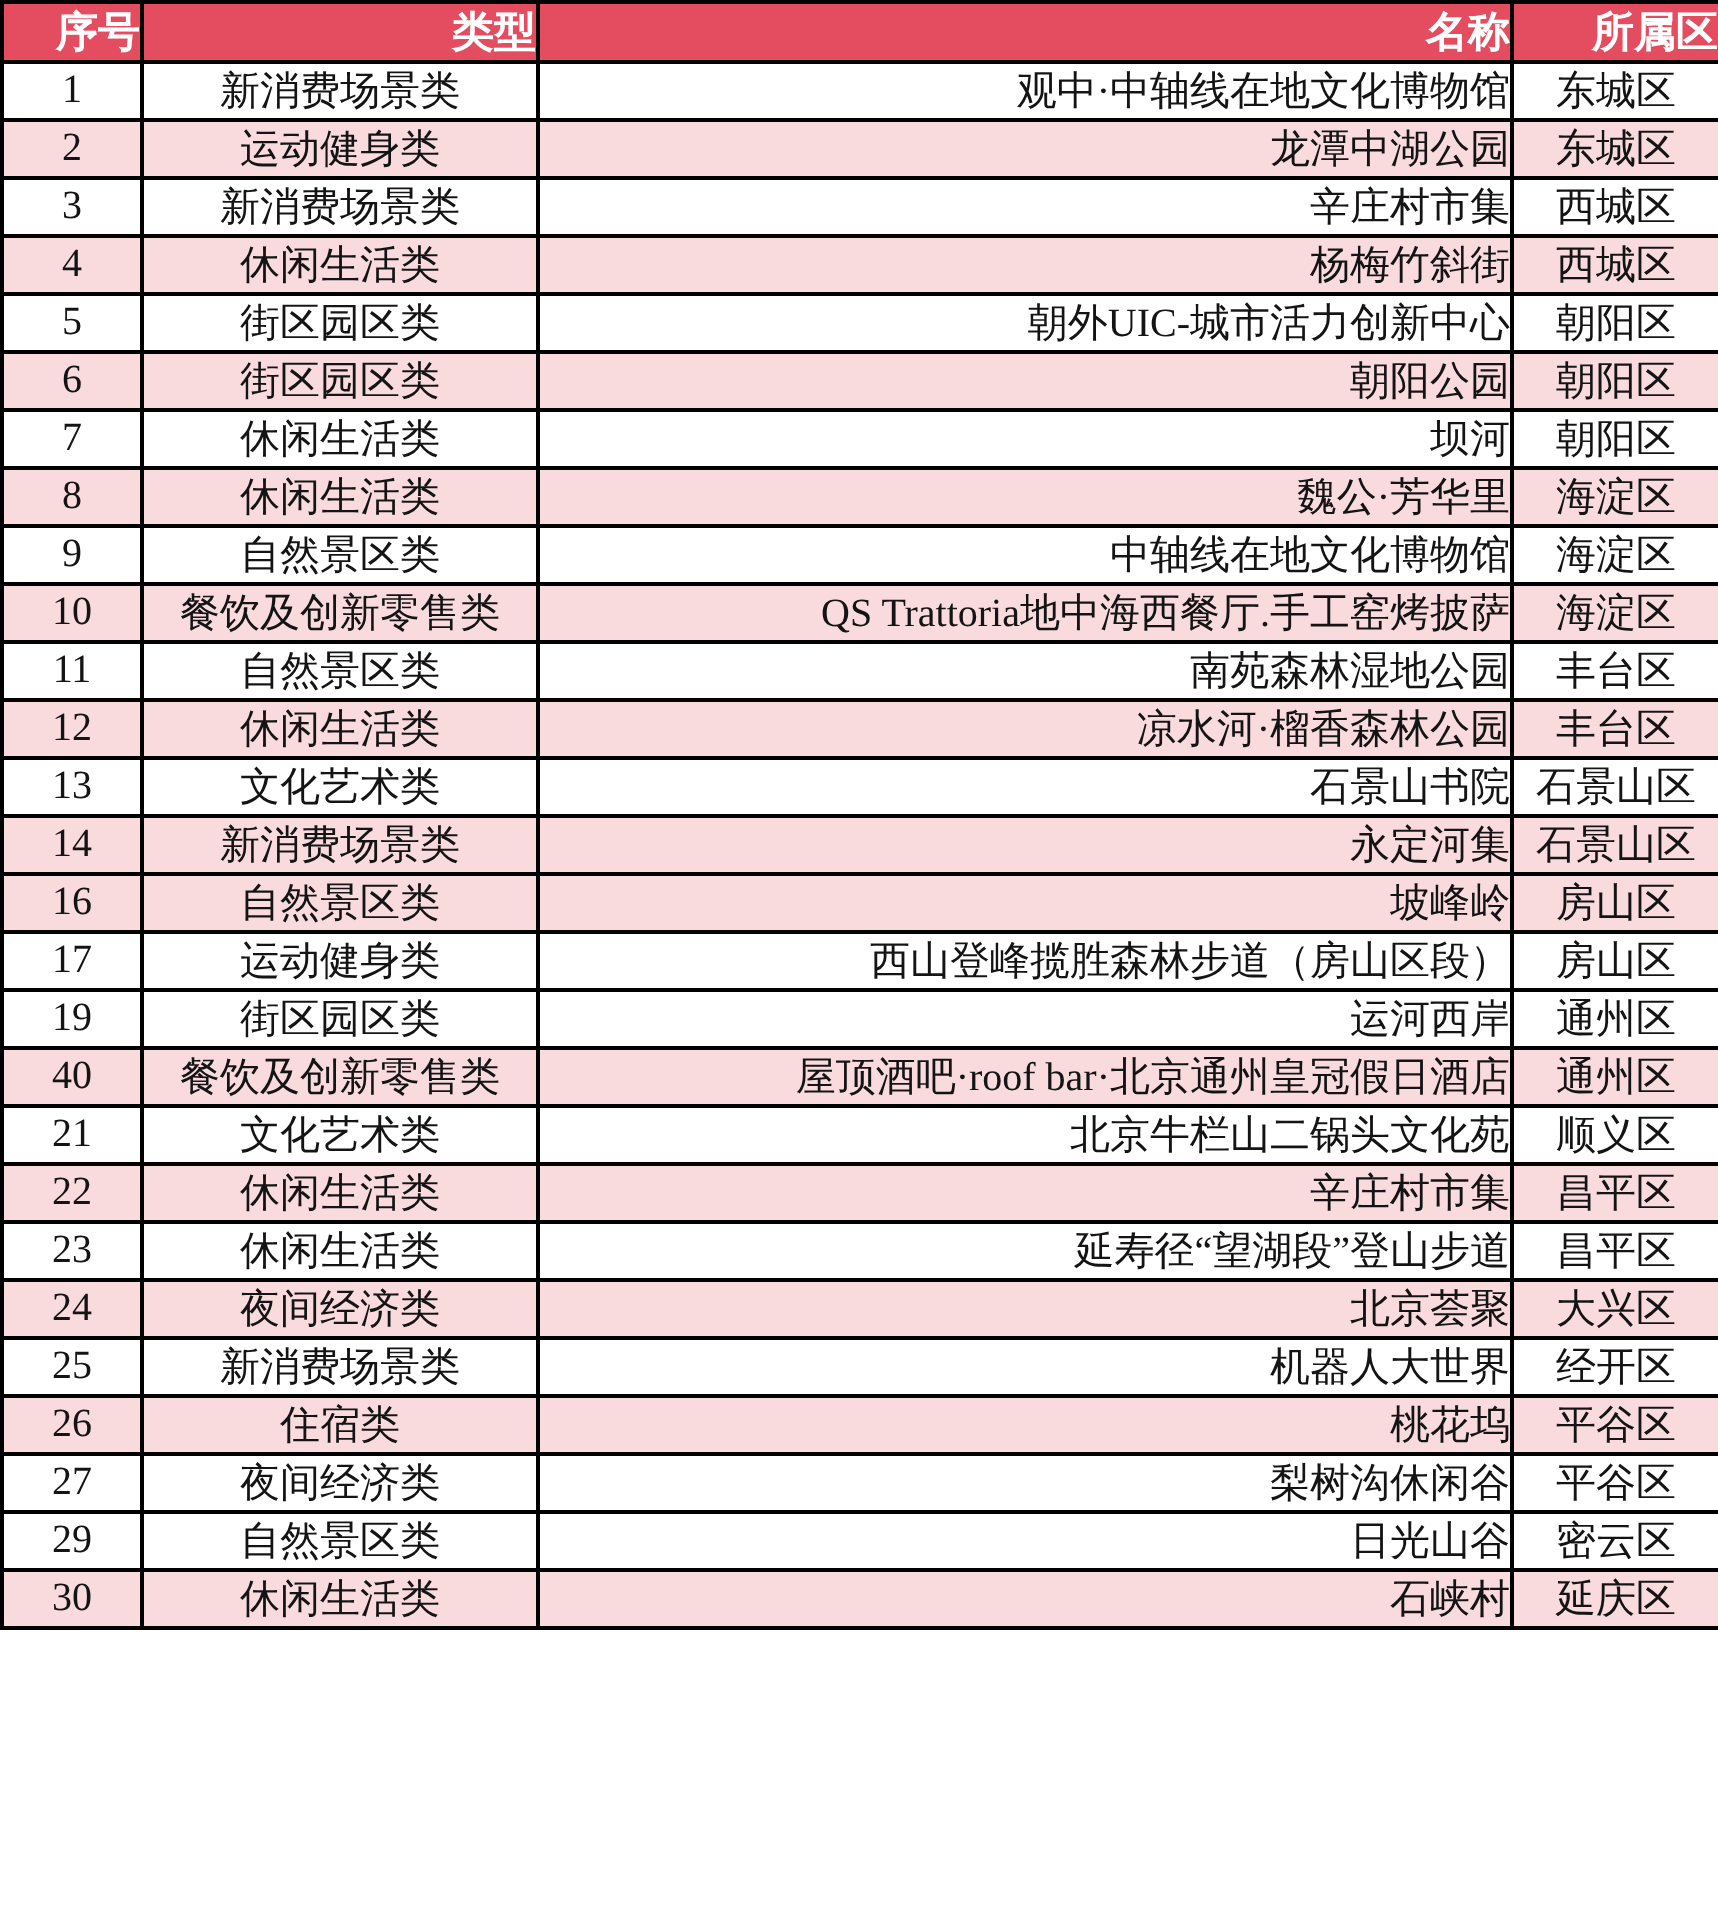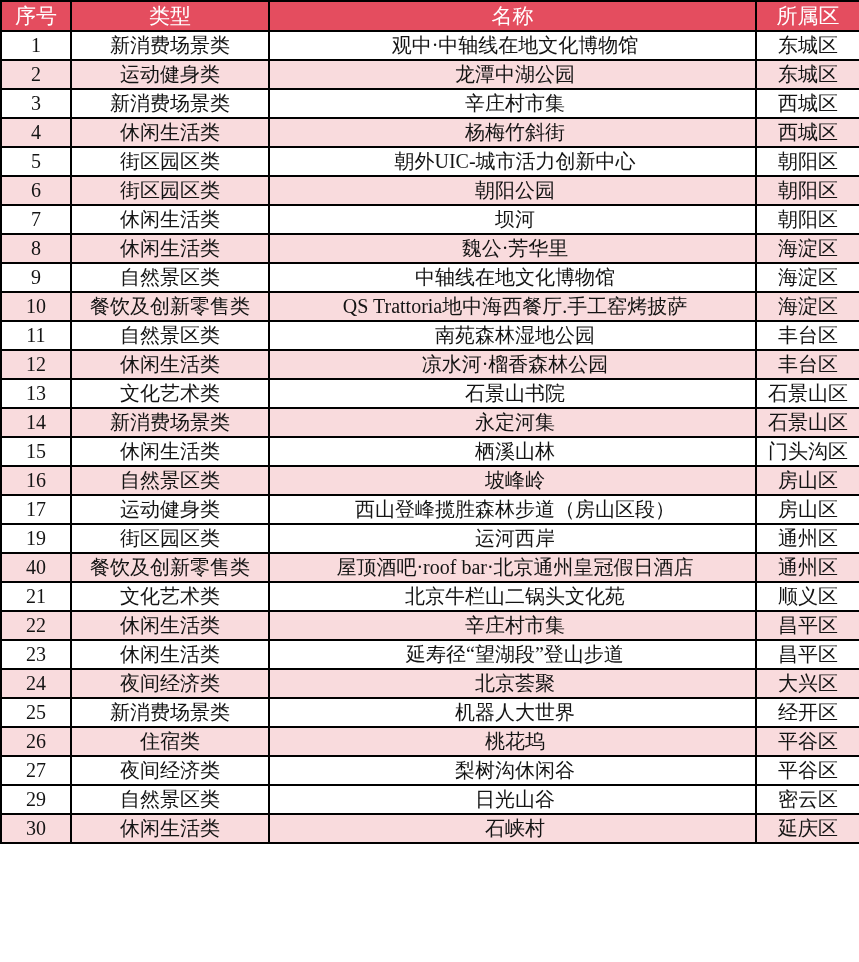--- a/index.html
+++ b/index.html
@@ -34,8 +34,9 @@
     background: var(--header-bg);
     color: var(--header-text);
     font-size: 21px;
-    font-weight: normal;
+    font-weight: bold;
     height: 26px;
+    text-align: right;
   }
   .poi-table td {
     font-size: 20px;

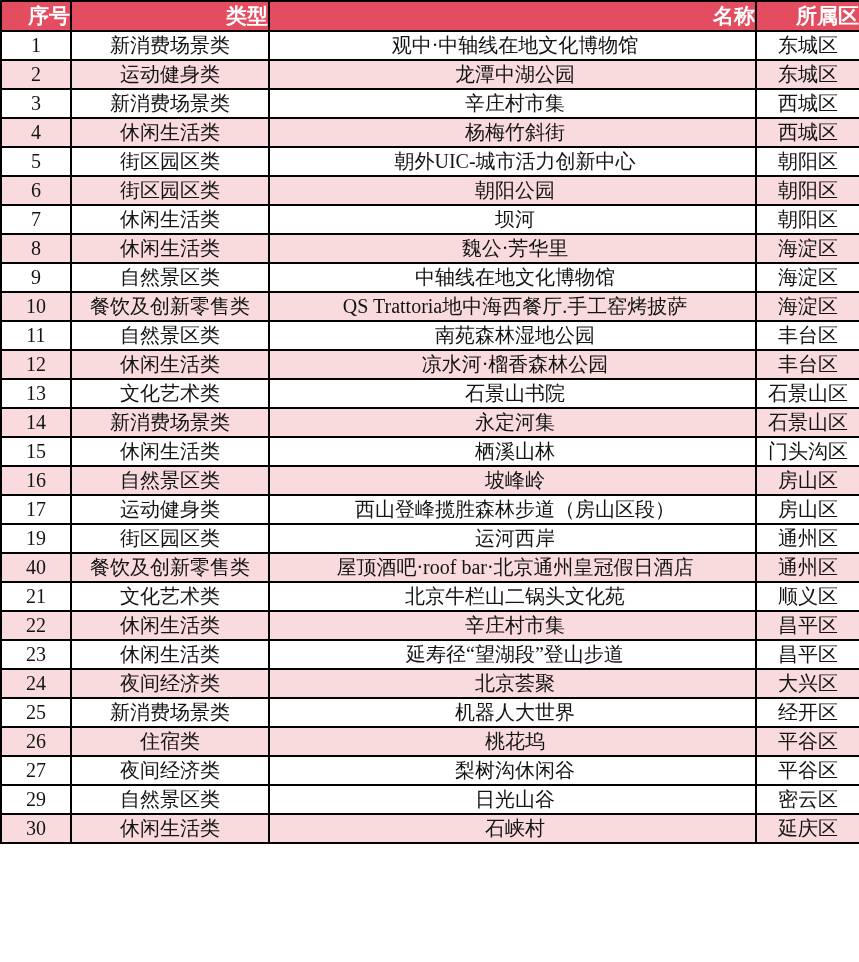--- a/index.html
+++ b/index.html
@@ -44,7 +44,7 @@
     background: #ffffff;
   }
   .poi-table td.cell-name {
-    text-align: center;
+    text-align: right;
     padding-left: 5px;
   }
   .poi-table tr.alt td {

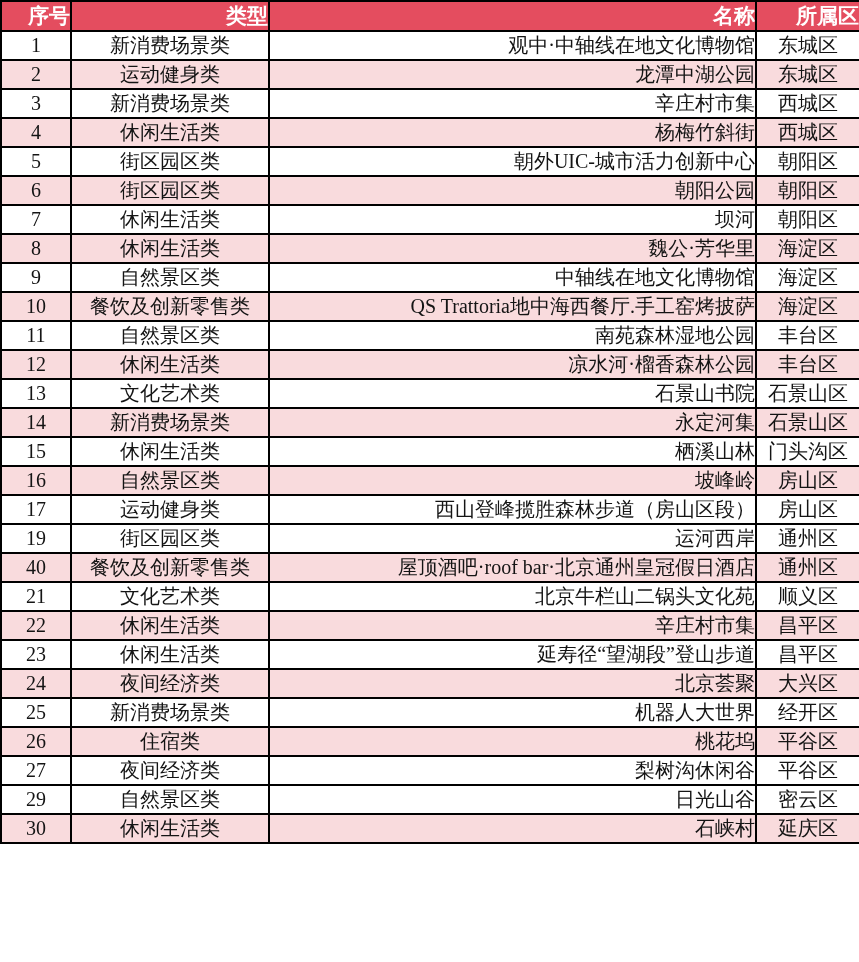--- a/index.html
+++ b/index.html
@@ -154,12 +154,6 @@
         <td class="cell-name">永定河集</td>
         <td class="cell-district">石景山区</td>
       </tr>
-      <tr>
-        <td class="cell-index">15</td>
-        <td class="cell-type">休闲生活类</td>
-        <td class="cell-name">栖溪山林</td>
-        <td class="cell-district">门头沟区</td>
-      </tr>
       <tr class="alt">
         <td class="cell-index">16</td>
         <td class="cell-type">自然景区类</td>

